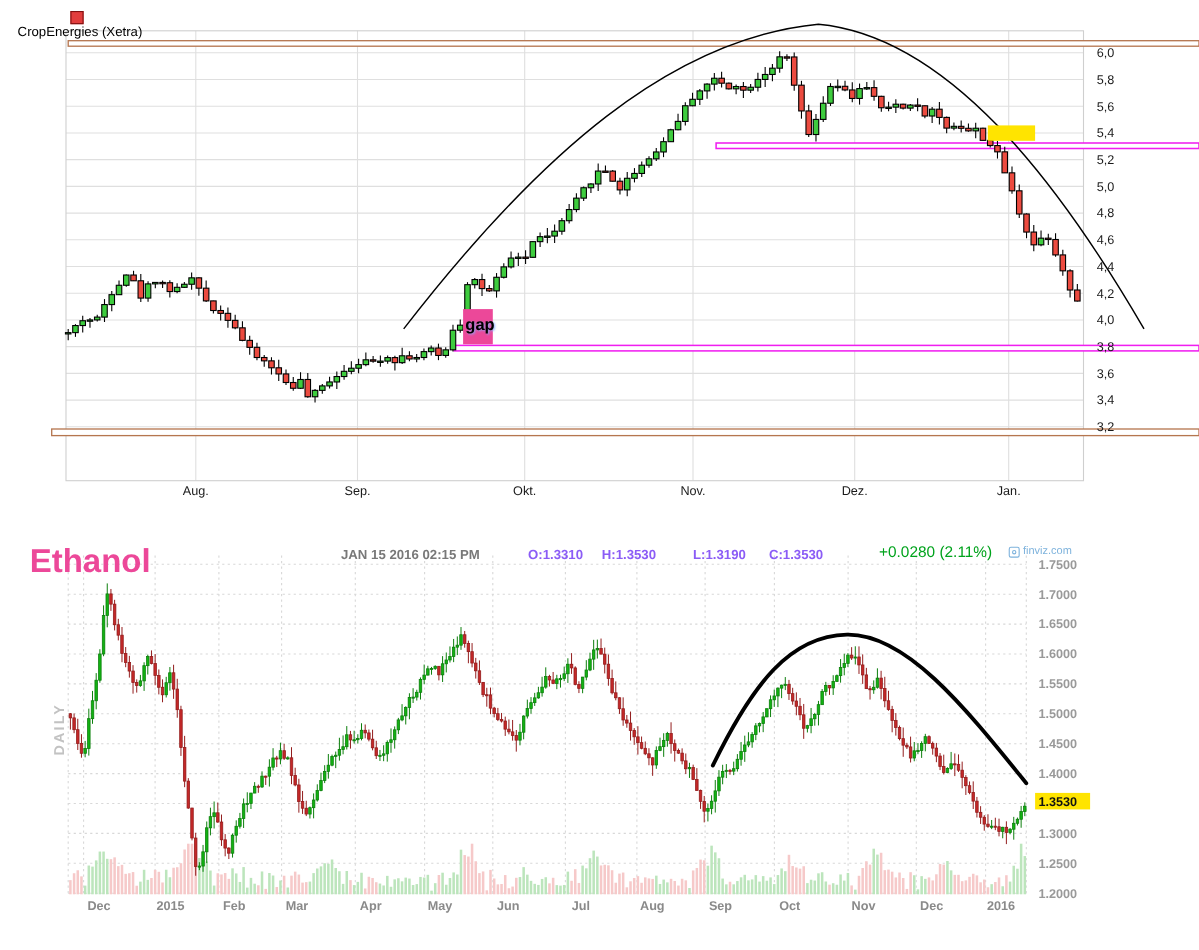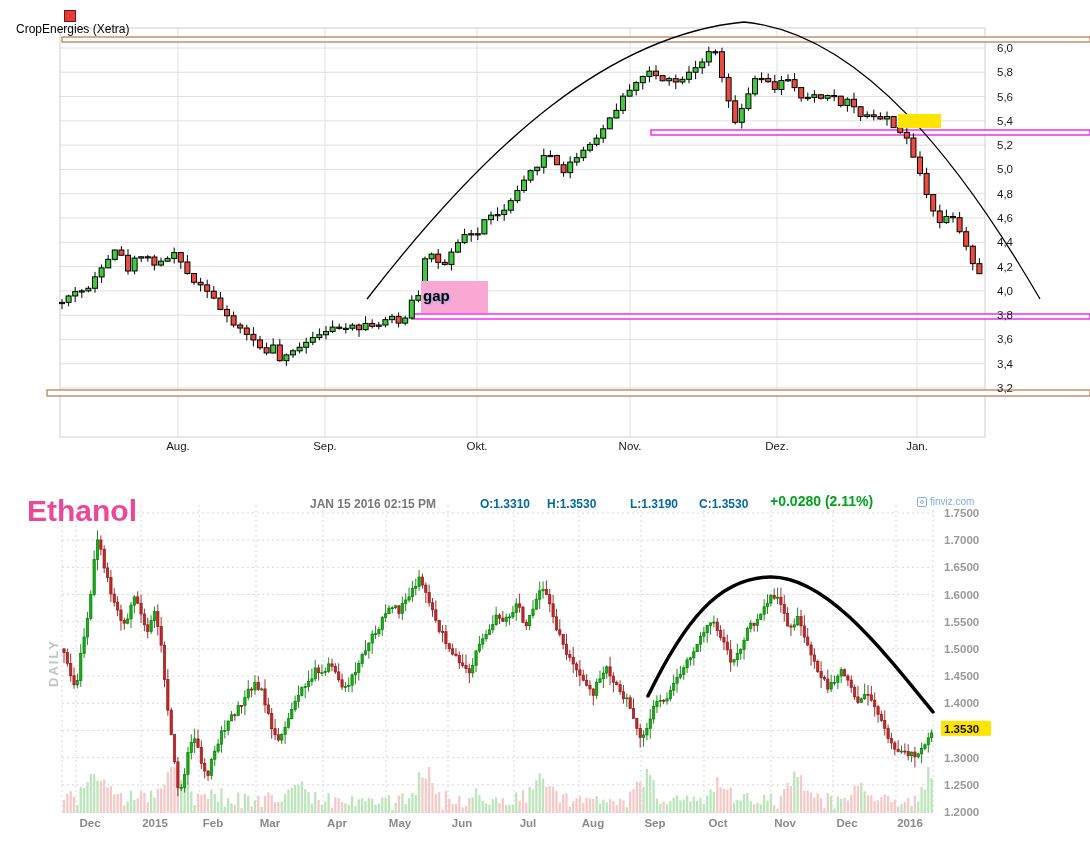--- a/index.html
+++ b/index.html
@@ -10,7 +10,7 @@
   .legend{left:16px;top:10px;display:flex;align-items:center;flex-direction:column;}
   .legend .swatch{display:inline-block;width:10px;height:10px;background:#e23d3d;border:1px solid #801010;margin-right:6px;}
   .legend .lbl{font-size:12px;color:#000;}
-  .gap-box{left:421px;top:281px;width:27px;height:32px;background:#f9a8d4;padding-left:40px;}
+  .gap-box{left:421px;top:281px;width:27px;height:32px;background:#ec4899;}
   .gap-text{position:absolute;left:2px;top:6px;font-size:15px;font-weight:bold;color:#000;
             text-shadow:1px 1px 2px rgba(130,170,255,0.85);}
   .eth-title{left:27px;top:494px;font-size:30px;font-weight:bold;color:#ec4899;}

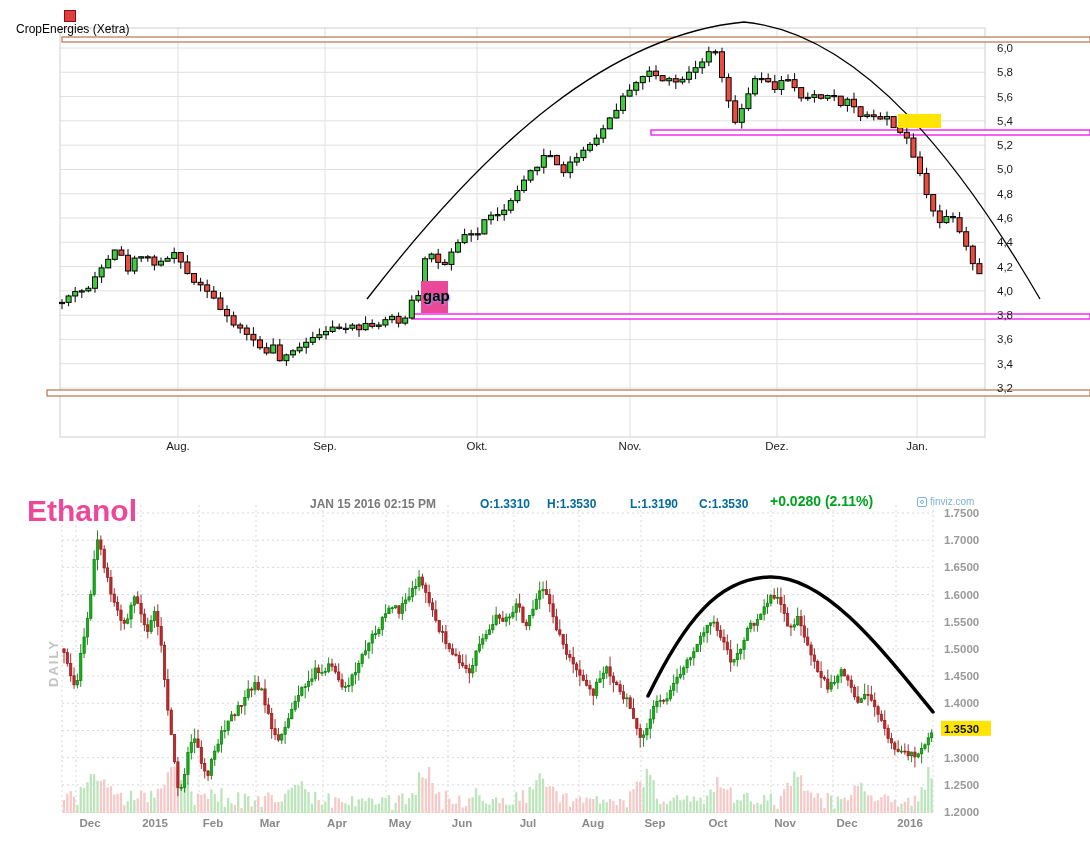--- a/index.html
+++ b/index.html
@@ -15,7 +15,7 @@
             text-shadow:1px 1px 2px rgba(130,170,255,0.85);}
   .eth-title{left:27px;top:494px;font-size:30px;font-weight:bold;color:#ec4899;}
   .eth-ts{left:278px;top:497px;font-size:12px;font-weight:bold;color:#787878;margin-left:32px;}
-  .q{top:497px;font-size:12px;font-weight:bold;color:#0369a1;}
+  .q{top:497px;font-size:12px;font-weight:bold;color:#8b5cf6;}
   .q.o{left:480px}.q.h{left:547px}.q.l{left:630px}.q.c{left:699px}
   .chg{left:770px;top:493px;width:132px;text-align:left;font-size:14px;font-weight:bold;color:#00a31c;}
   .wm{left:917px;top:496px;font-size:10px;color:#7db2dc;display:flex;align-items:center;}

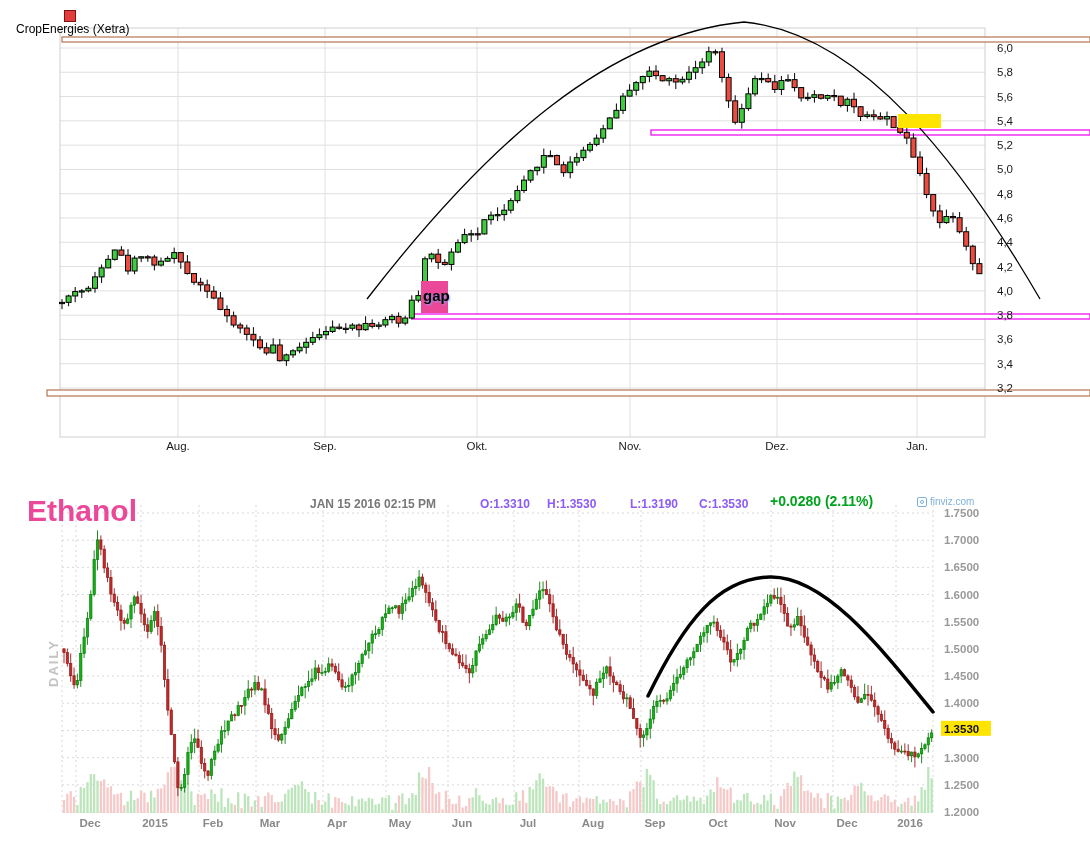--- a/index.html
+++ b/index.html
@@ -17,7 +17,7 @@
   .eth-ts{left:278px;top:497px;font-size:12px;font-weight:bold;color:#787878;margin-left:32px;}
   .q{top:497px;font-size:12px;font-weight:bold;color:#8b5cf6;}
   .q.o{left:480px}.q.h{left:547px}.q.l{left:630px}.q.c{left:699px}
-  .chg{left:770px;top:493px;width:132px;text-align:left;font-size:14px;font-weight:bold;color:#00a31c;}
+  .chg{left:770px;top:493px;width:132px;text-align:right;font-size:14px;font-weight:normal;color:#00a31c;}
   .wm{left:917px;top:496px;font-size:10px;color:#7db2dc;display:flex;align-items:center;}
   .wm .ico{display:inline-block;width:8px;height:8px;border:1px solid #7db2dc;border-radius:2px;margin-right:3px;position:relative;}
   .wm .ico::after{content:"";position:absolute;left:2px;top:2px;width:4px;height:4px;border-radius:50%;border:1px solid #7db2dc;box-sizing:border-box;}

